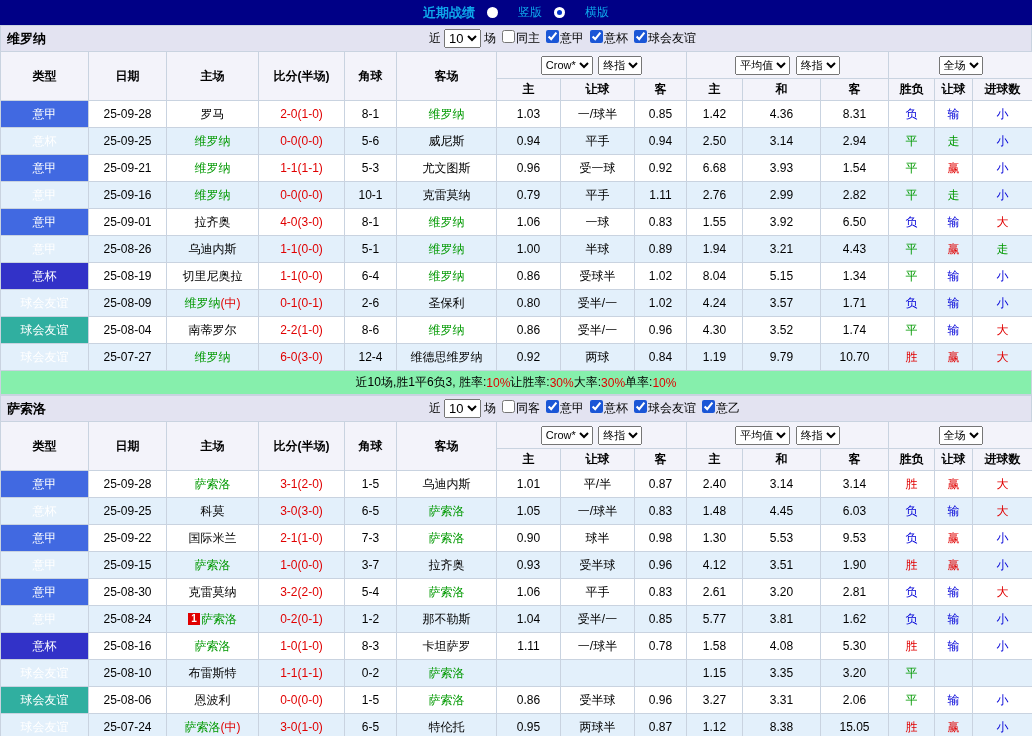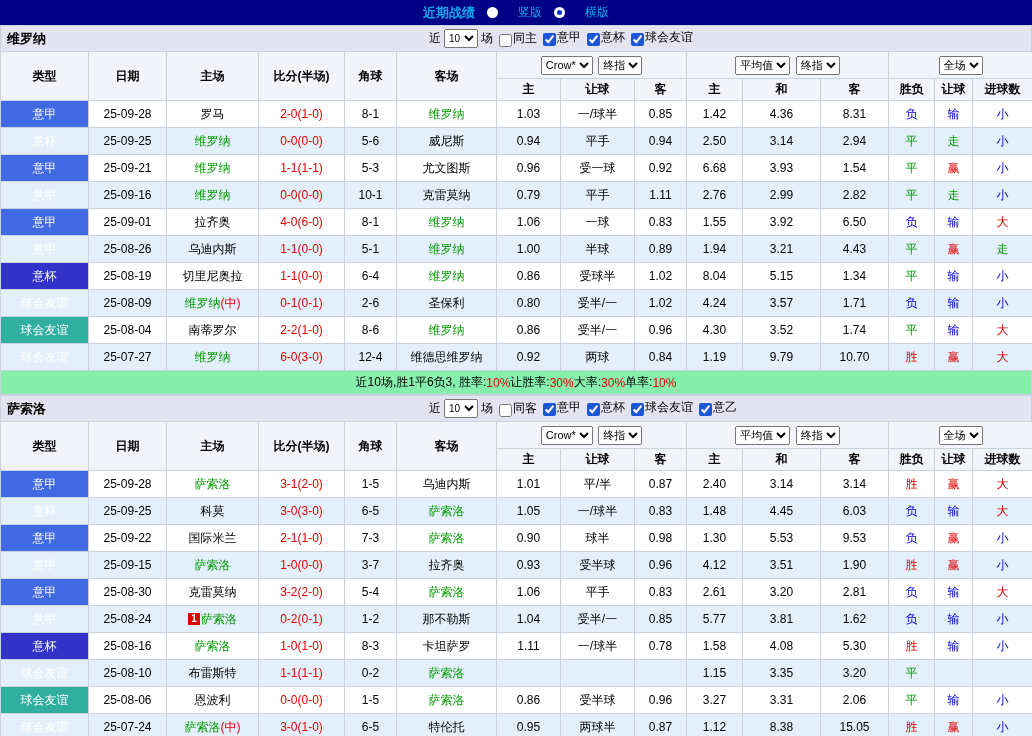--- a/index.html
+++ b/index.html
@@ -12,7 +12,7 @@
   .section-header{height:25px;background:#E3E3F1;border:1px solid #C9D3E0;border-bottom:none;position:relative;display:flex;align-items:center}
   .team-name{font-weight:bold;padding-left:6px;font-size:13px}
   .filters{position:absolute;left:428px;display:flex;align-items:center}
-  .filters select{height:19px;font-size:10px;margin:0 3px}
+  .filters select{height:19px;font-size:13px;margin:0 3px}
   .cb{display:inline-flex;align-items:flex-end;cursor:pointer}
   .cb input{width:13px;height:13px;margin:0 1px 0 6px;accent-color:#1a56d6}
   table{border-collapse:collapse;table-layout:fixed;width:1032px}

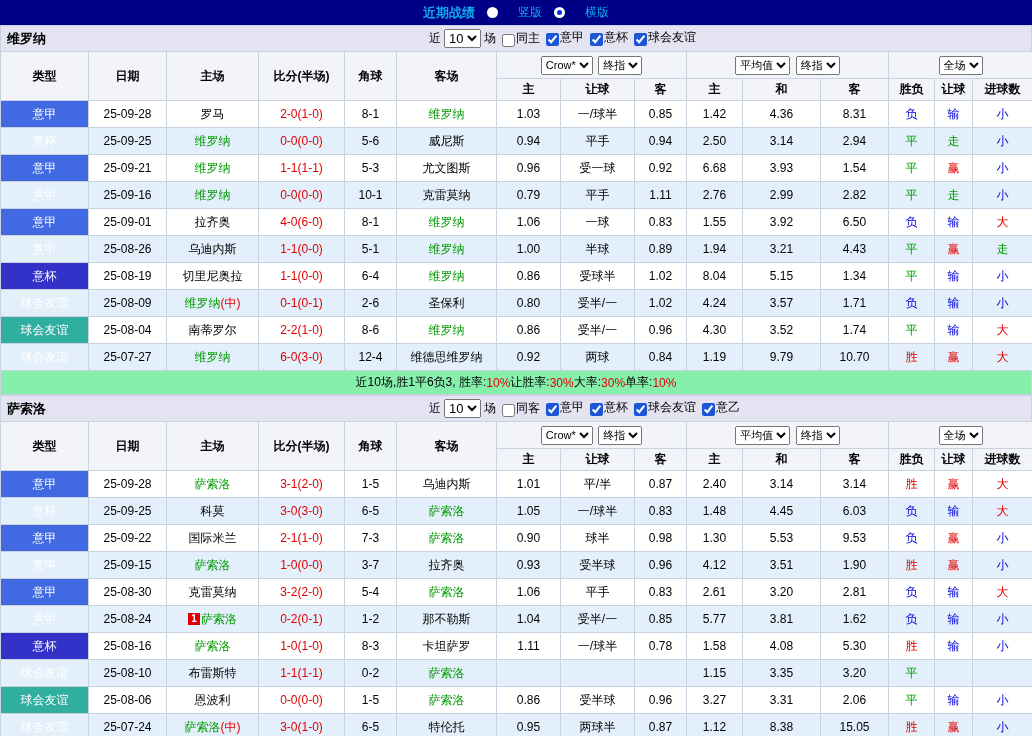--- a/index.html
+++ b/index.html
@@ -13,7 +13,7 @@
   .team-name{font-weight:bold;padding-left:6px;font-size:13px}
   .filters{position:absolute;left:428px;display:flex;align-items:center}
   .filters select{height:19px;font-size:13px;margin:0 3px}
-  .cb{display:inline-flex;align-items:flex-end;cursor:pointer}
+  .cb{display:inline-flex;align-items:flex-start;cursor:pointer}
   .cb input{width:13px;height:13px;margin:0 1px 0 6px;accent-color:#1a56d6}
   table{border-collapse:collapse;table-layout:fixed;width:1032px}
   th,td{border:1px solid #C9D3E0;text-align:center;padding:0;overflow:hidden;white-space:nowrap}

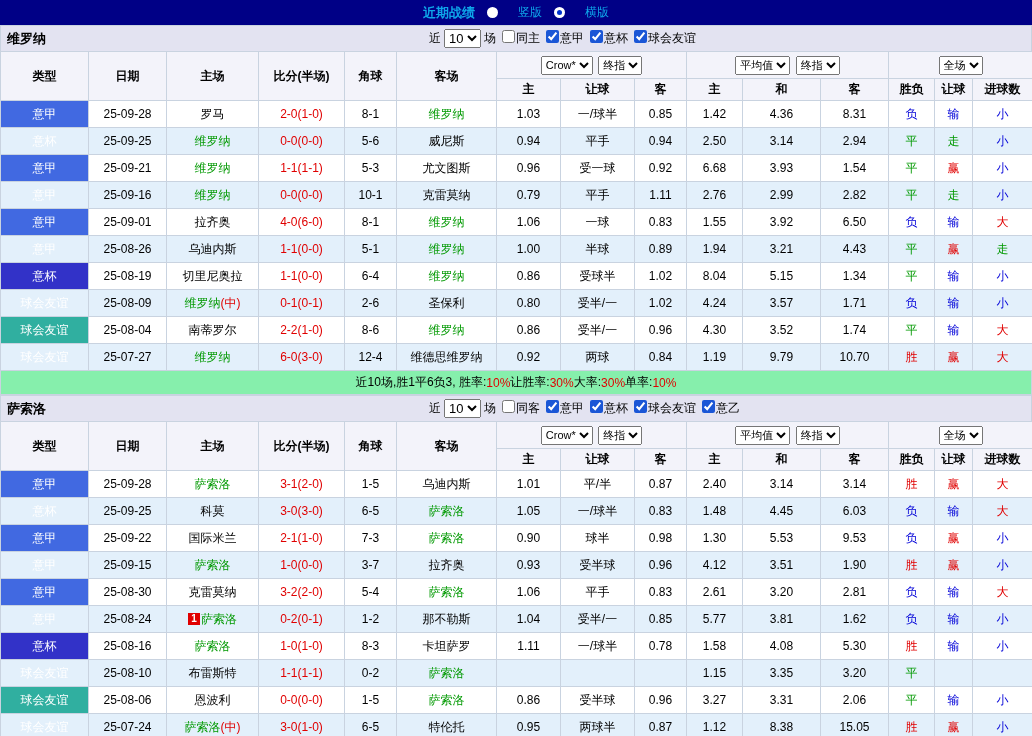--- a/index.html
+++ b/index.html
@@ -196,7 +196,7 @@
           <td class="t-a">意甲</td>
           <td>25-09-01</td>
           <td><span>拉齐奥</span></td>
-          <td class="score">4-0(6-0)</td>
+          <td class="score">4-0(3-0)</td>
           <td>8-1</td>
           <td><span class="focus">维罗纳</span></td>
           <td>1.06</td>

